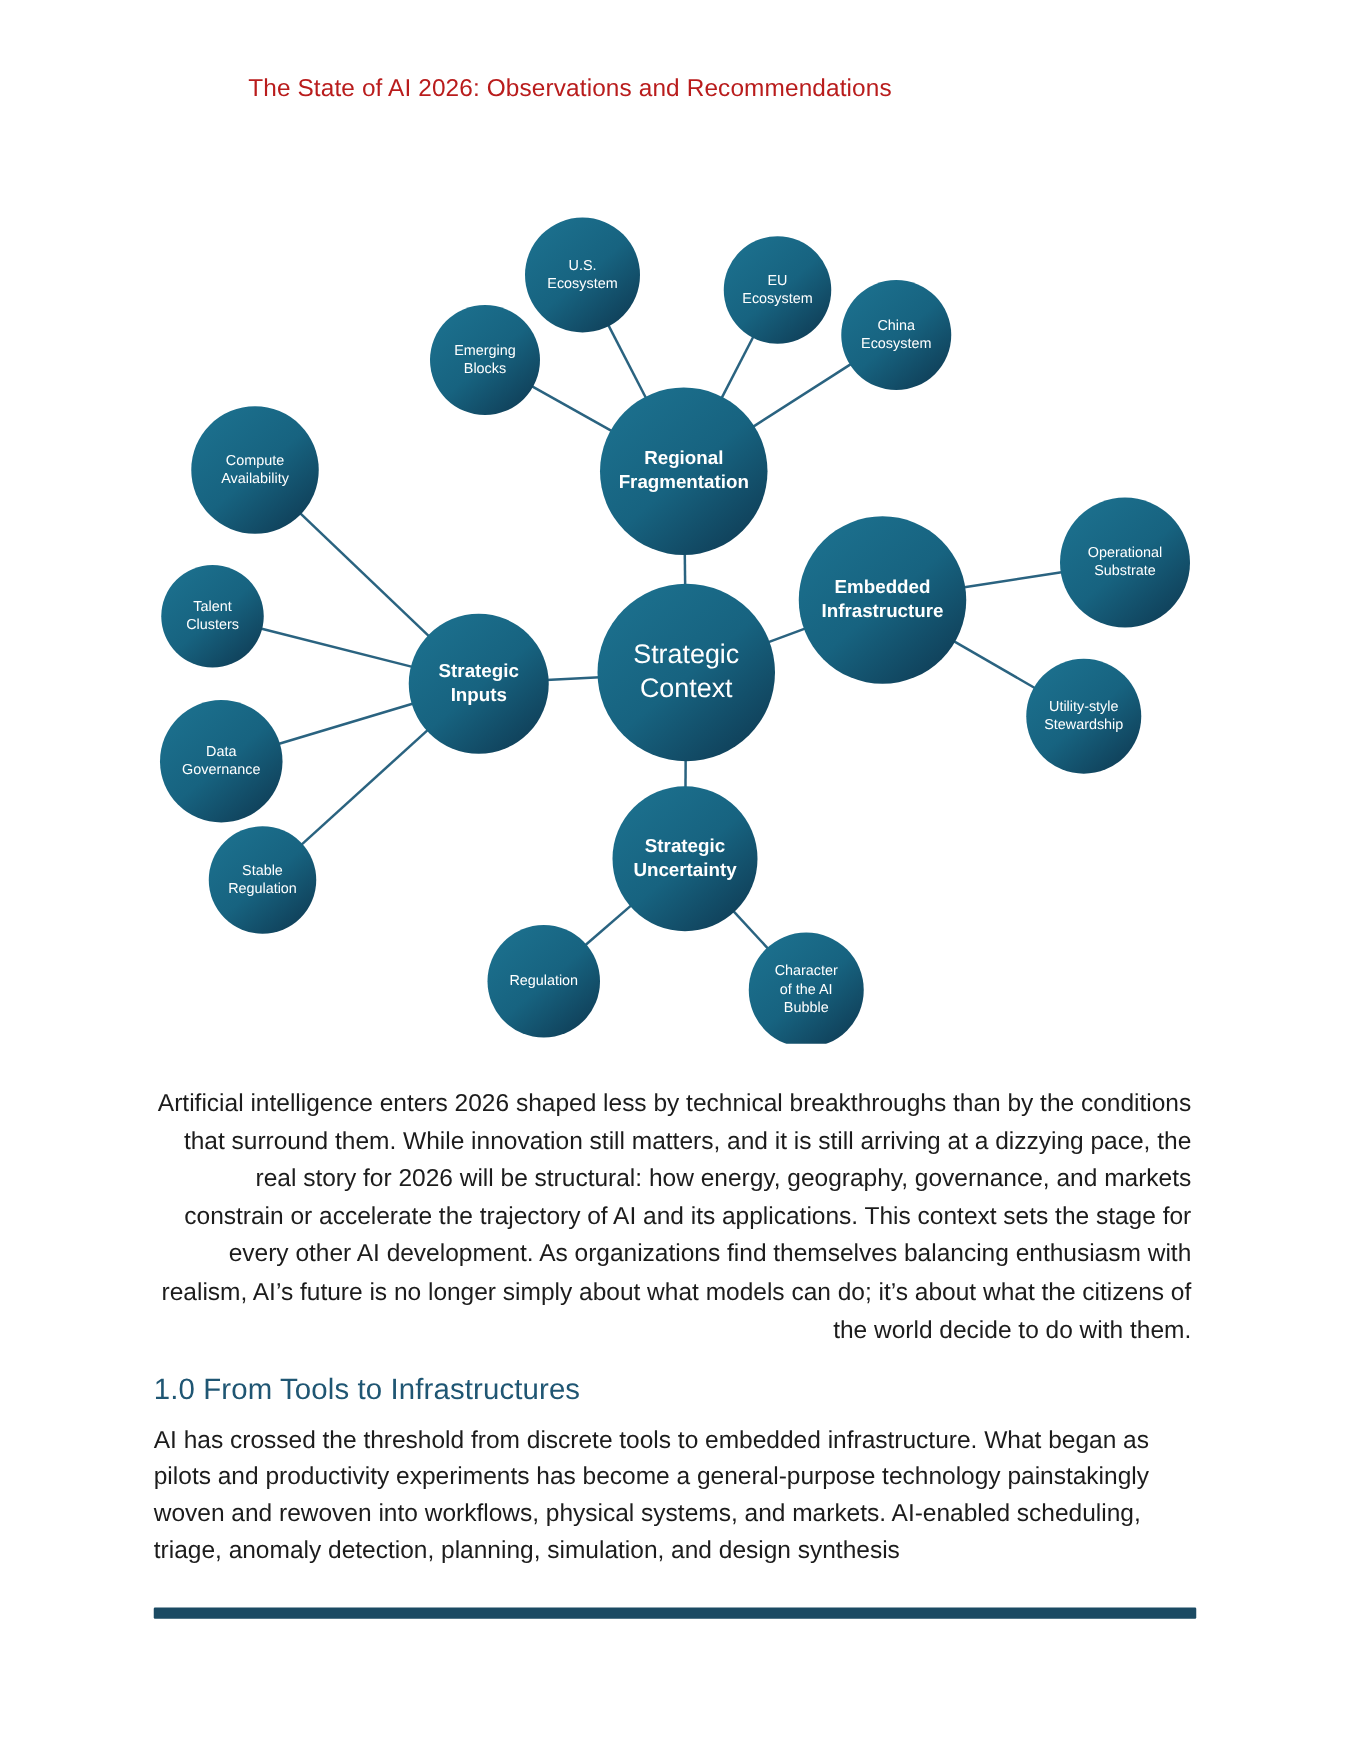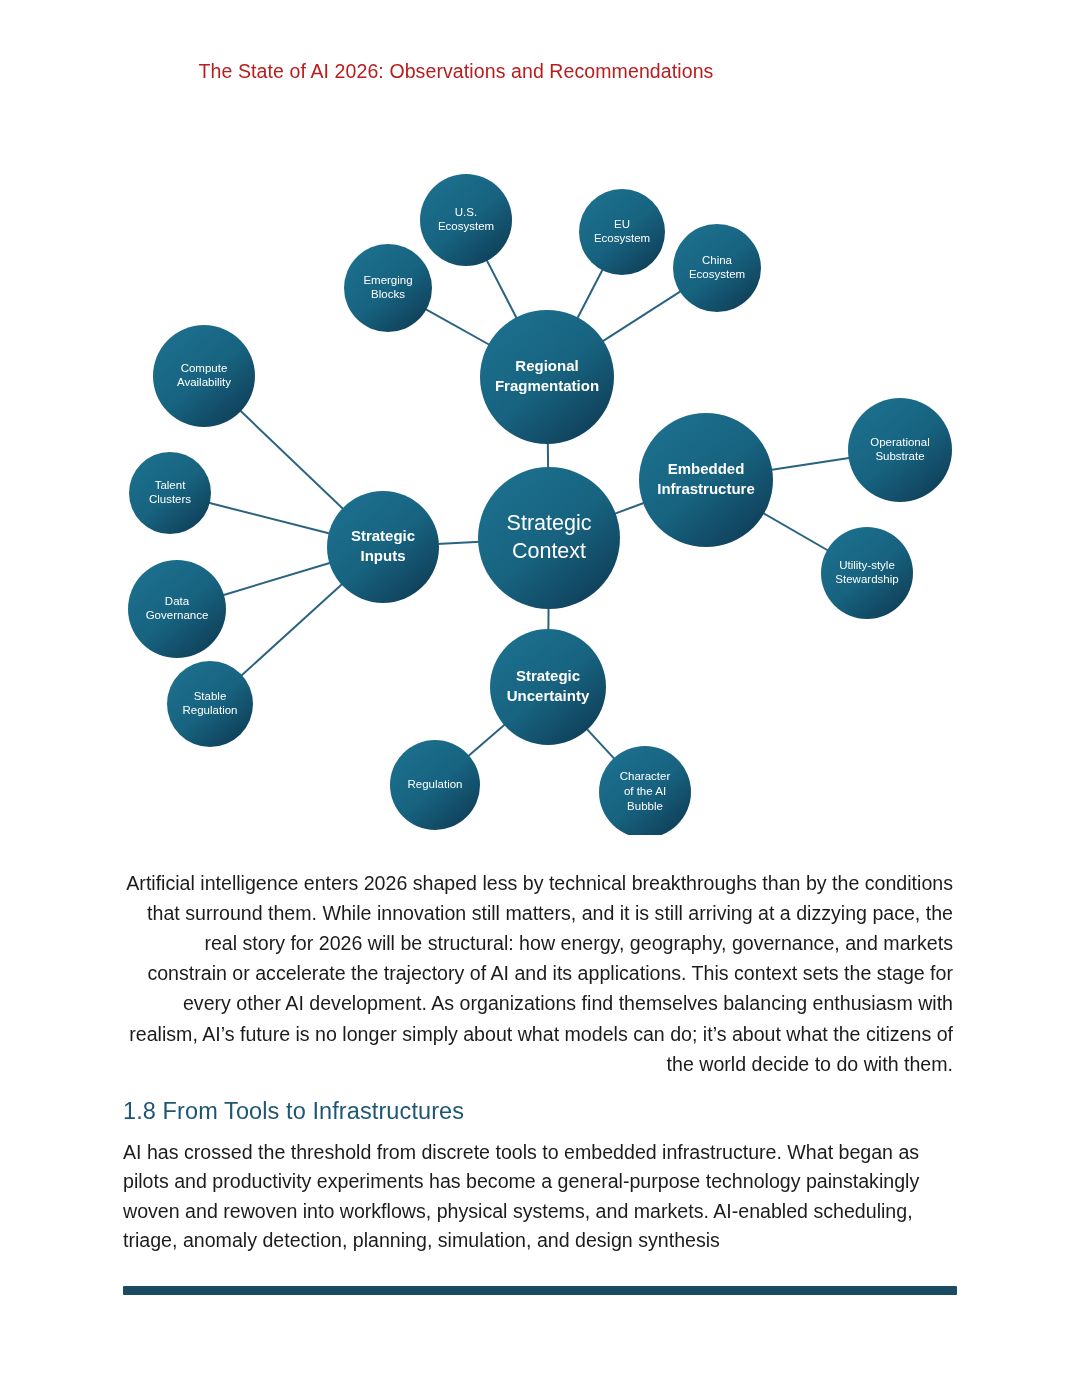--- a/index.html
+++ b/index.html
@@ -217,7 +217,7 @@
 
   <p class="body-par" id="par-intro">Artificial intelligence enters 2026 shaped less by technical breakthroughs than by the conditions that surround them. While innovation still matters, and it is still arriving at a dizzying pace, the real story for 2026 will be structural: how energy, geography, governance, and markets constrain or accelerate the trajectory of AI and its applications. This context sets the stage for every other AI development. As organizations find themselves balancing enthusiasm with realism, AI’s future is no longer simply about what models can do; it’s about what the citizens of the world decide to do with them.</p>
 
-  <h2 class="h2">1.8 From Tools to Infrastructures</h2>
+  <h2 class="h2">1.0 From Tools to Infrastructures</h2>
 
   <p class="body-par" id="par-tools">AI has crossed the threshold from discrete tools to embedded infrastructure. What began as pilots and productivity experiments has become a general-purpose technology painstakingly woven and rewoven into workflows, physical systems, and markets. AI-enabled scheduling, triage, anomaly detection, planning, simulation, and design synthesis</p>
 

